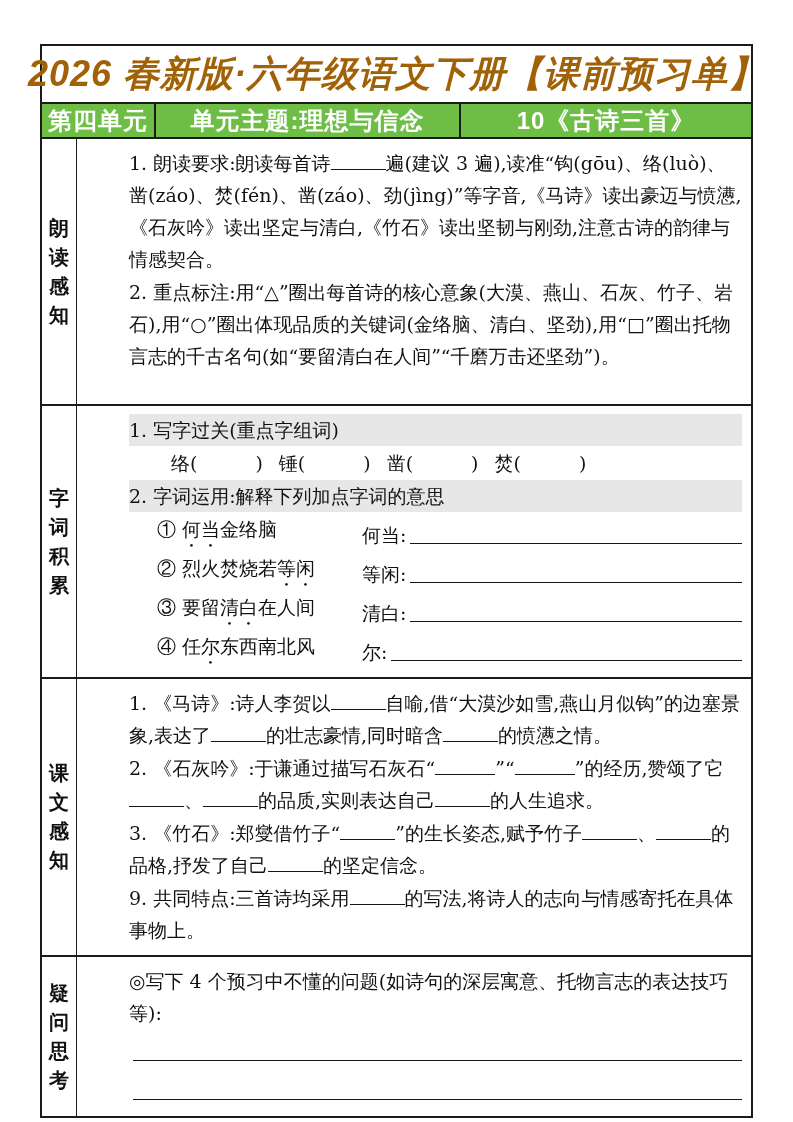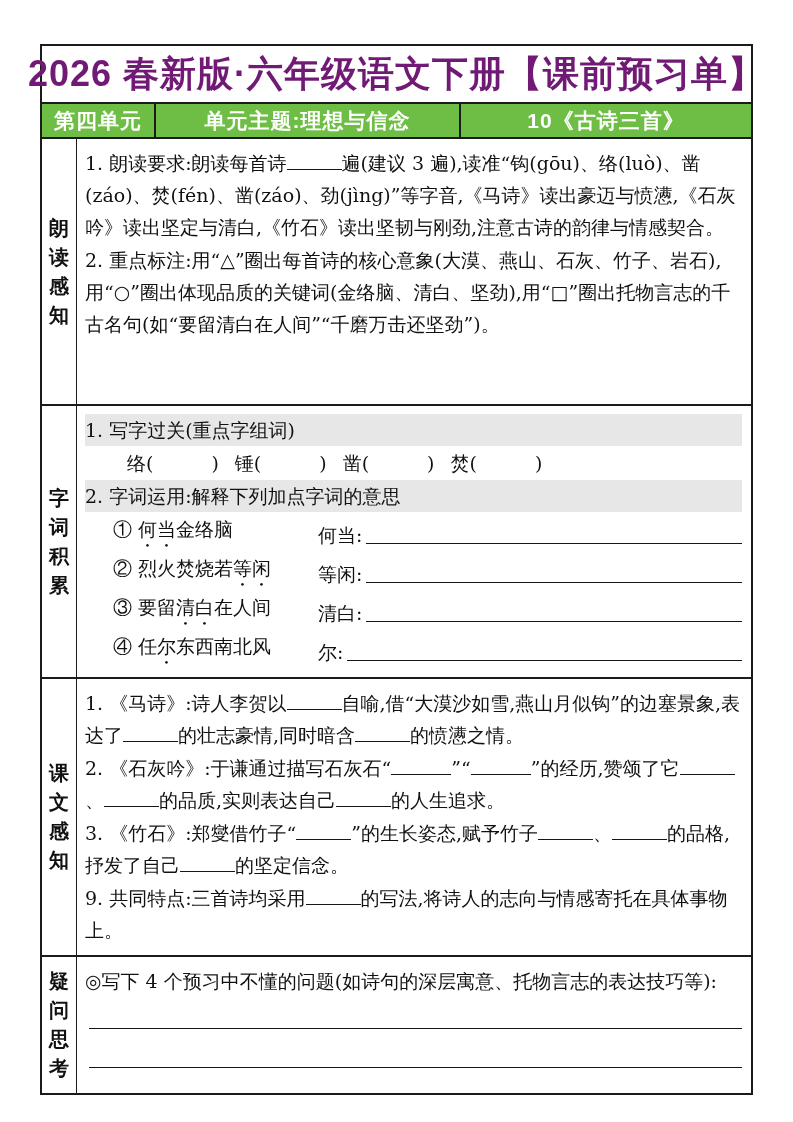--- a/index.html
+++ b/index.html
@@ -81,7 +81,7 @@
 
 <div class="page">
   <div class="sheet">
-    <div class="title" style="color: #701a75;">2026 春新版·六年级语文下册【课前预习单】</div>
+    <div class="title" style="color: #a16207; font-style: italic;">2026 春新版·六年级语文下册【课前预习单】</div>
     <div class="unitbar">
       <div class="cell c1" style="background: rgb(110, 190, 69);">第四单元</div>
       <div class="cell c2" style="background: rgb(110, 190, 69);">单元主题:理想与信念</div>

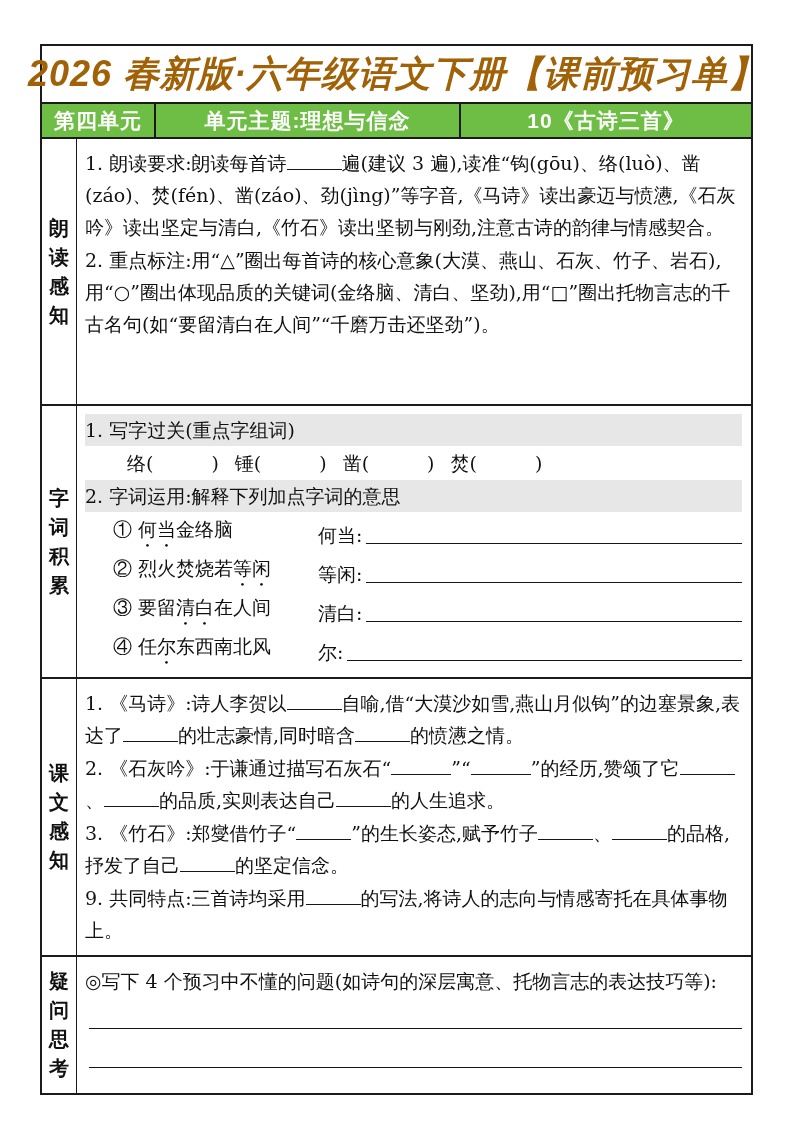--- a/index.html
+++ b/index.html
@@ -29,7 +29,7 @@
   .unitbar .cell{
     height:33px;display:flex;align-items:center;justify-content:center;
     color:#fff;font-family:"Liberation Sans", sans-serif;
-    font-weight:bold;font-size:21px;letter-spacing:1px;
+    font-weight:bold;font-size:24px;letter-spacing:1px;
   }
   .unitbar .c1{width:112px;border-right:2px solid #1b1b1b;}
   .unitbar .c2{flex:1;border-right:2px solid #1b1b1b;}

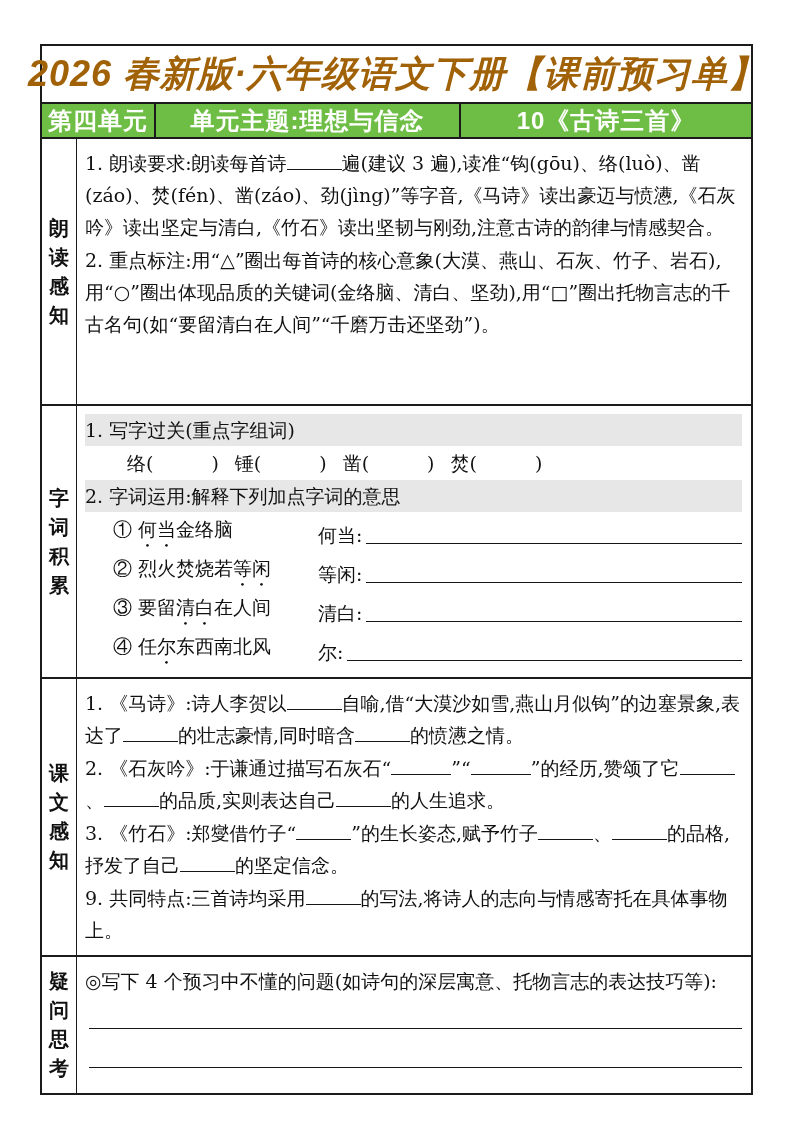--- a/index.html
+++ b/index.html
@@ -50,7 +50,7 @@
   .content{
     flex:1;min-width:0;
     padding:7px 9px 8px 8px;
-    font-size:19px;line-height:32px;
+    font-size:19px;line-height:32px;margin-left:44px;
   }
   .sec0 .content{min-height:250px;}
   .sec1 .content{min-height:221px;}

